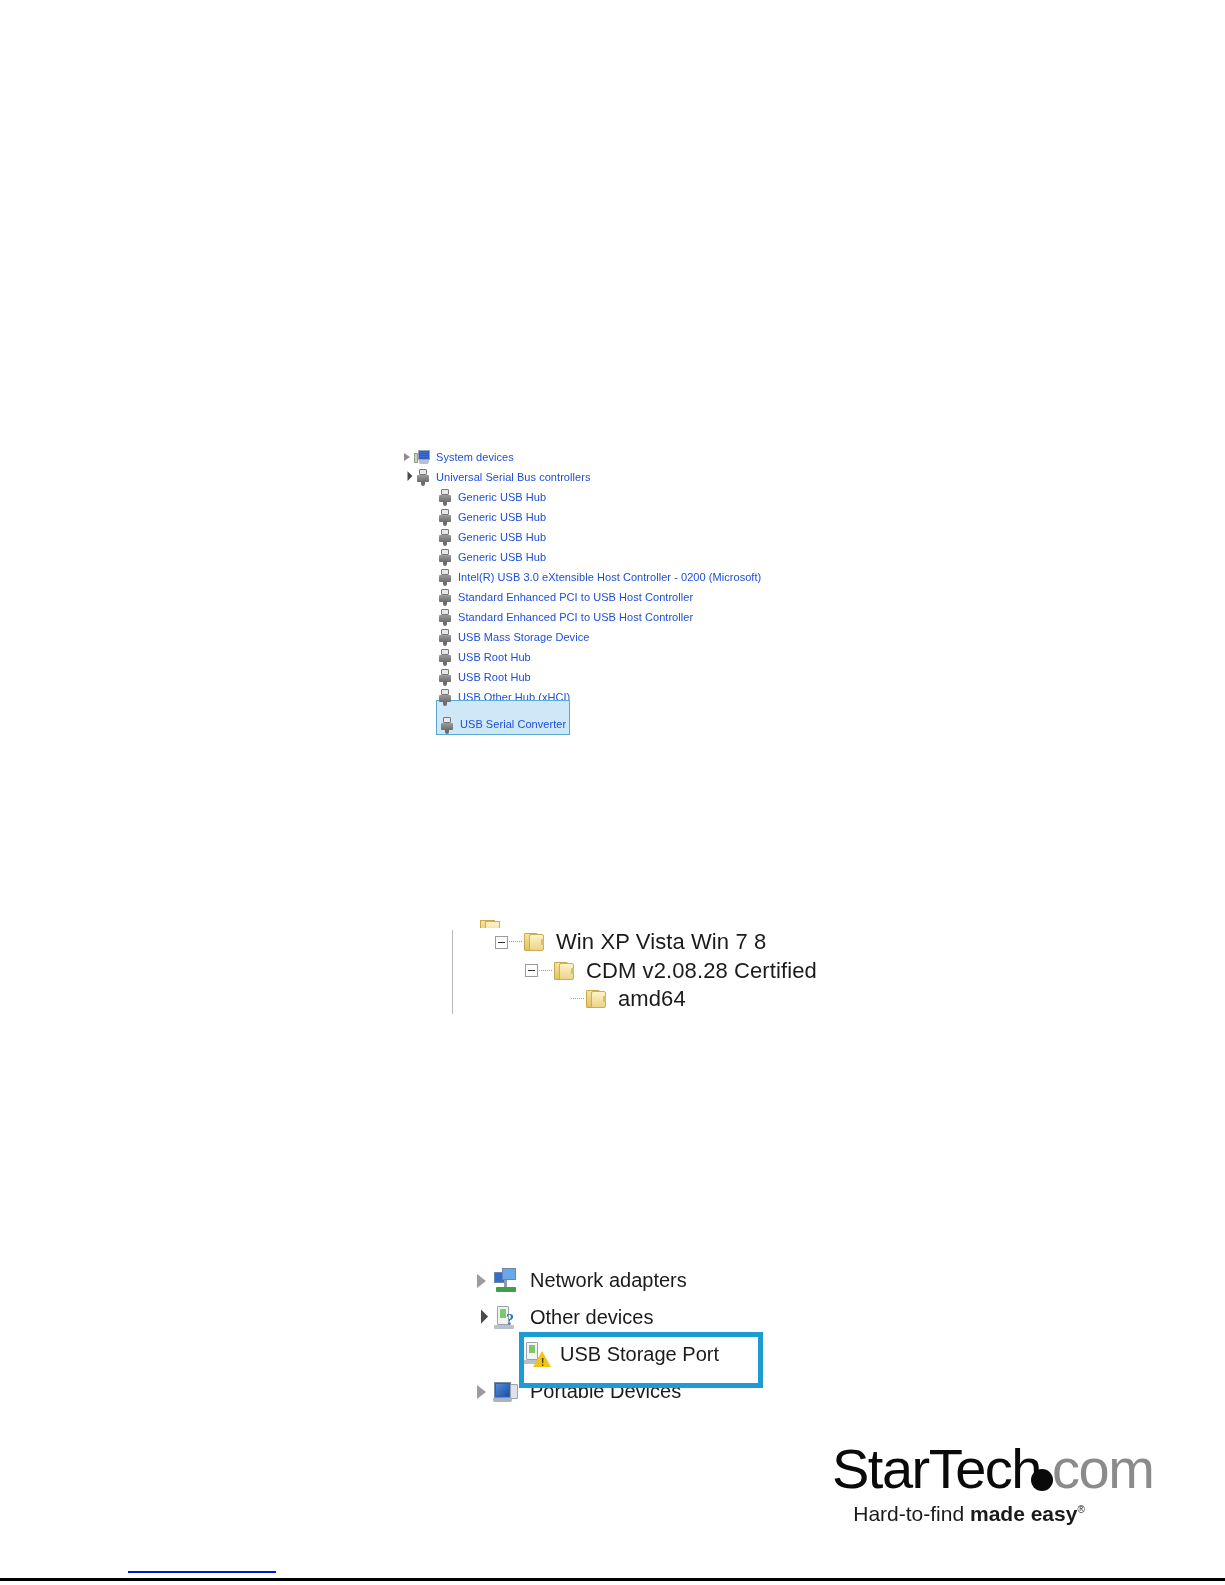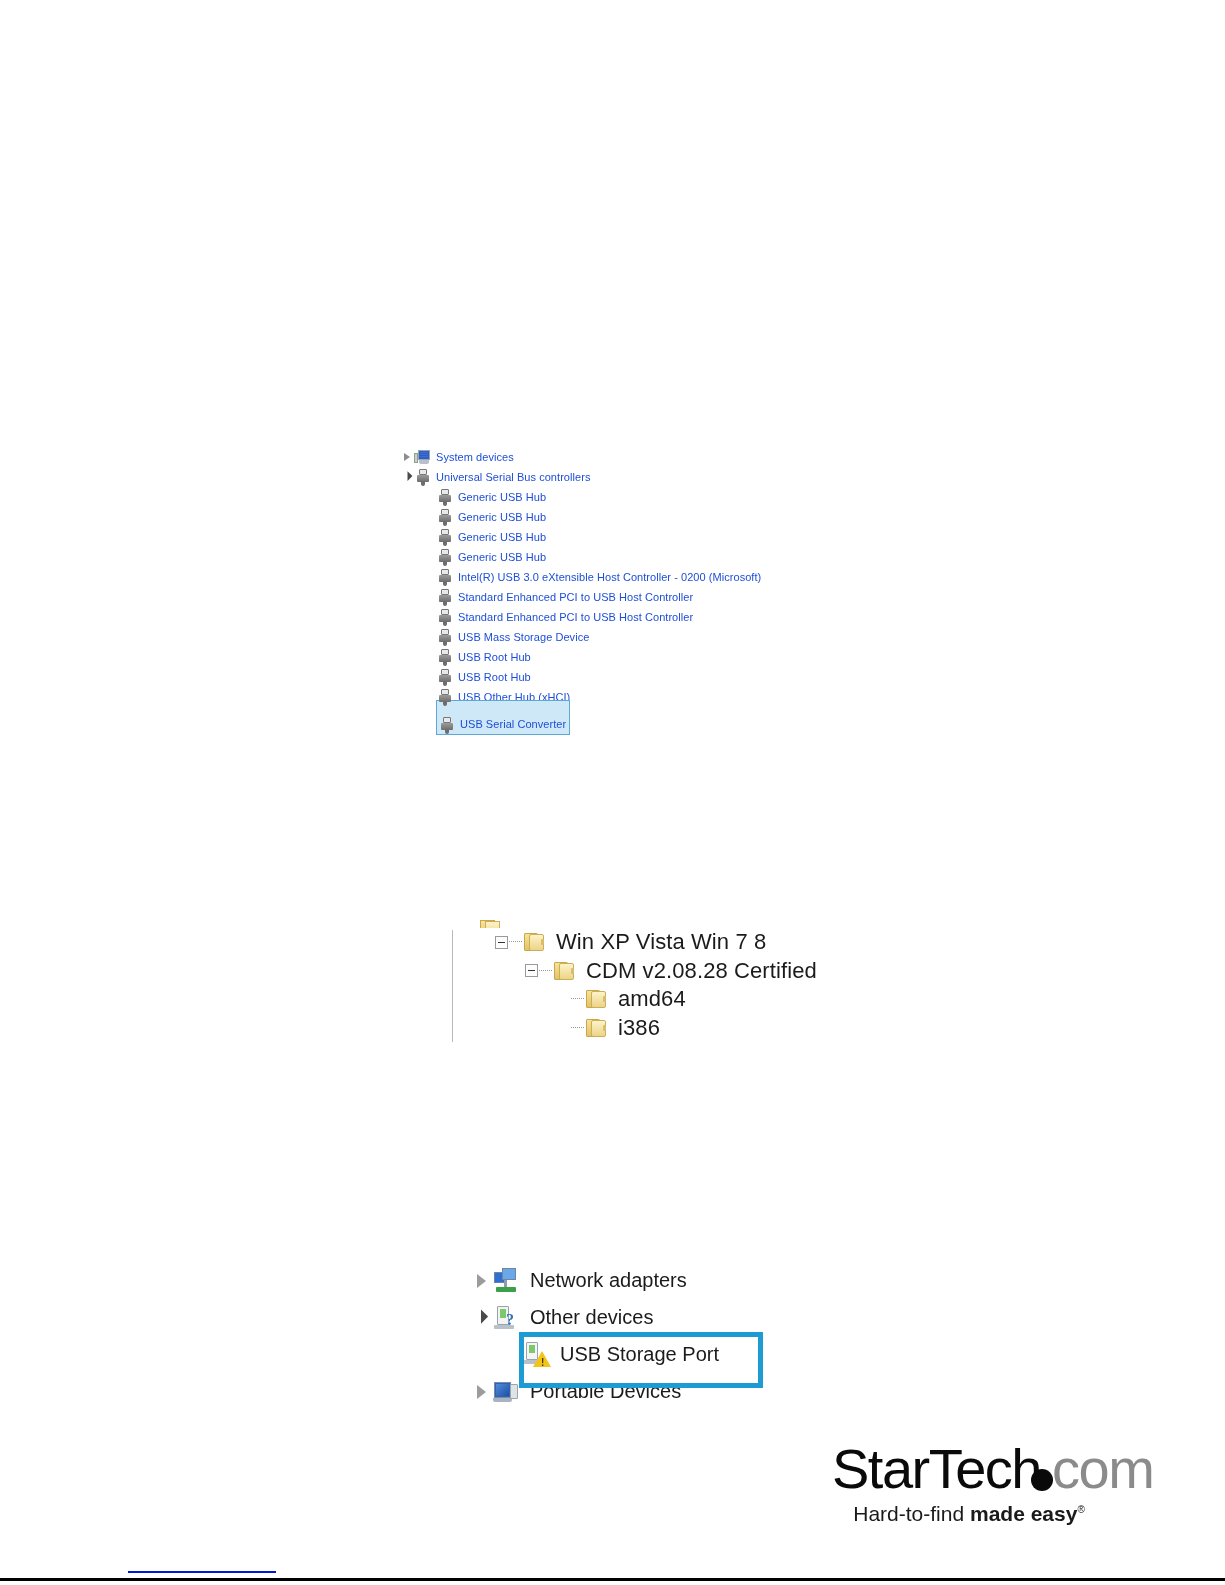--- a/index.html
+++ b/index.html
@@ -616,17 +616,6 @@
     <span class="ft-label">amd64</span>
   </div>
 
-  <div class="ft-row">
-    <span class="ft-ind-2"></span>
-    <span class="ft-toggle-spacer"></span>
-    <span class="ft-dots"></span>
-    <span class="ft-folder">
-      <span class="f-back"></span>
-        <span class="f-front"></span>
-        <span class="f-tab"></span>
-    </span>
-    <span class="ft-label">i386</span>
-  </div>
 
 </div>
 

